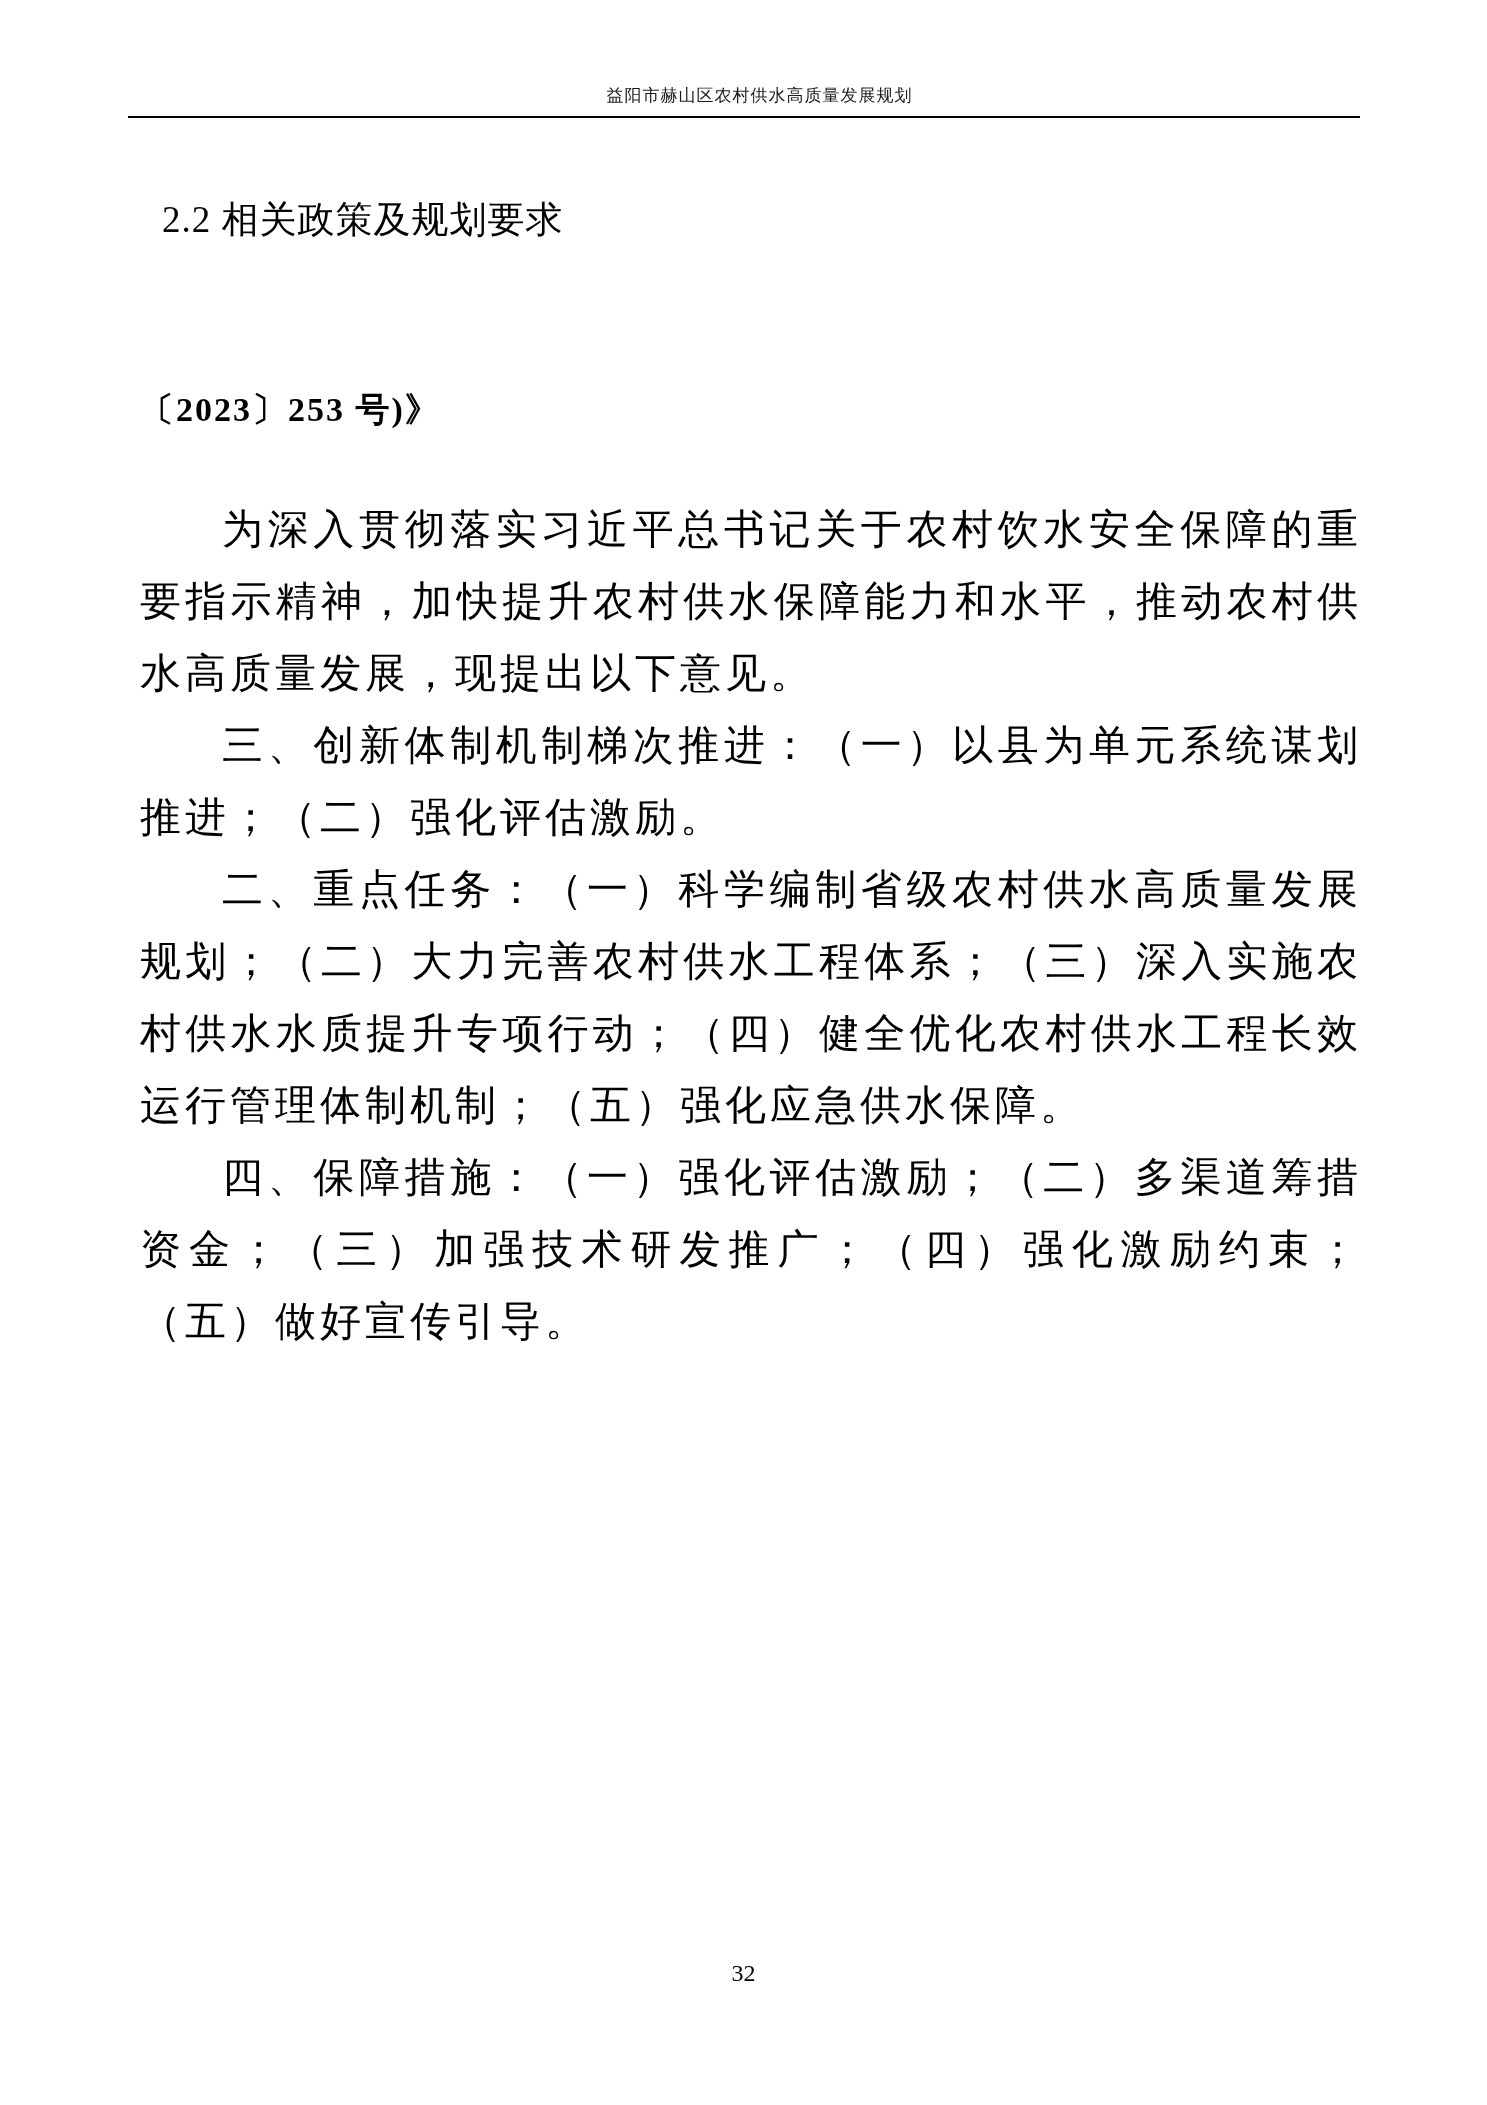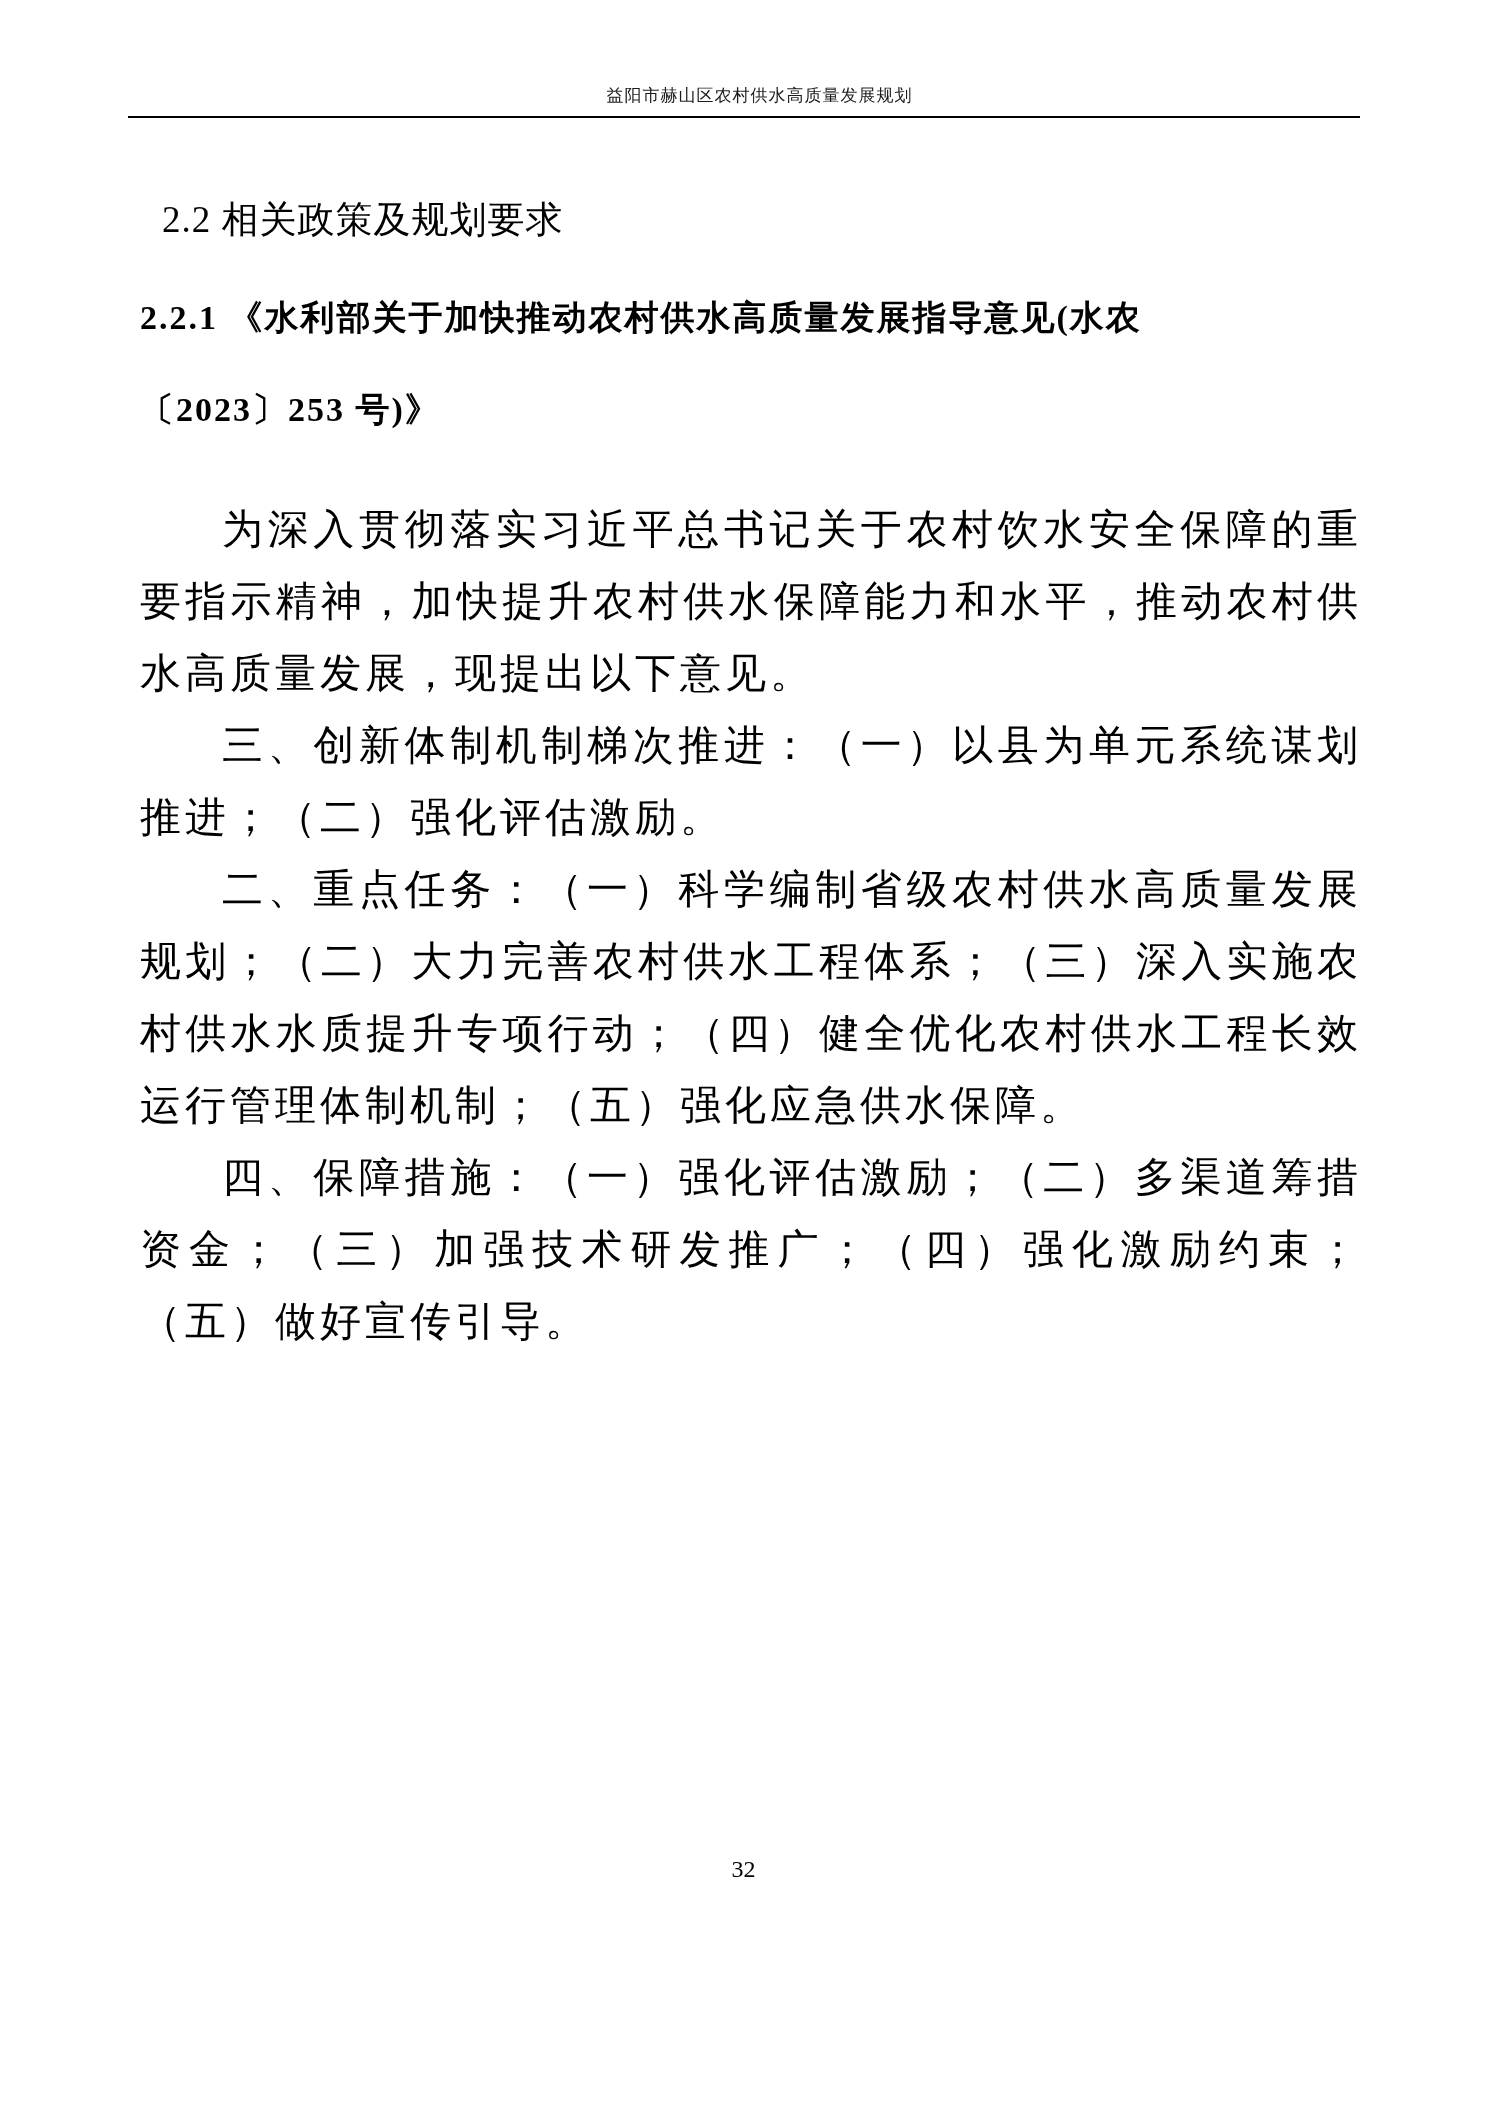--- a/index.html
+++ b/index.html
@@ -88,7 +88,7 @@
     <h1 class="h-section">2.2 相关政策及规划要求</h1>
 
     <h2 class="h-subsection">
-      <span>2.2.1 《水利部关于加快推动农村供水高质量发展指导意见(水农</span><br>
+      <br>
       <span>〔2023〕253 号)》</span>
     </h2>
 

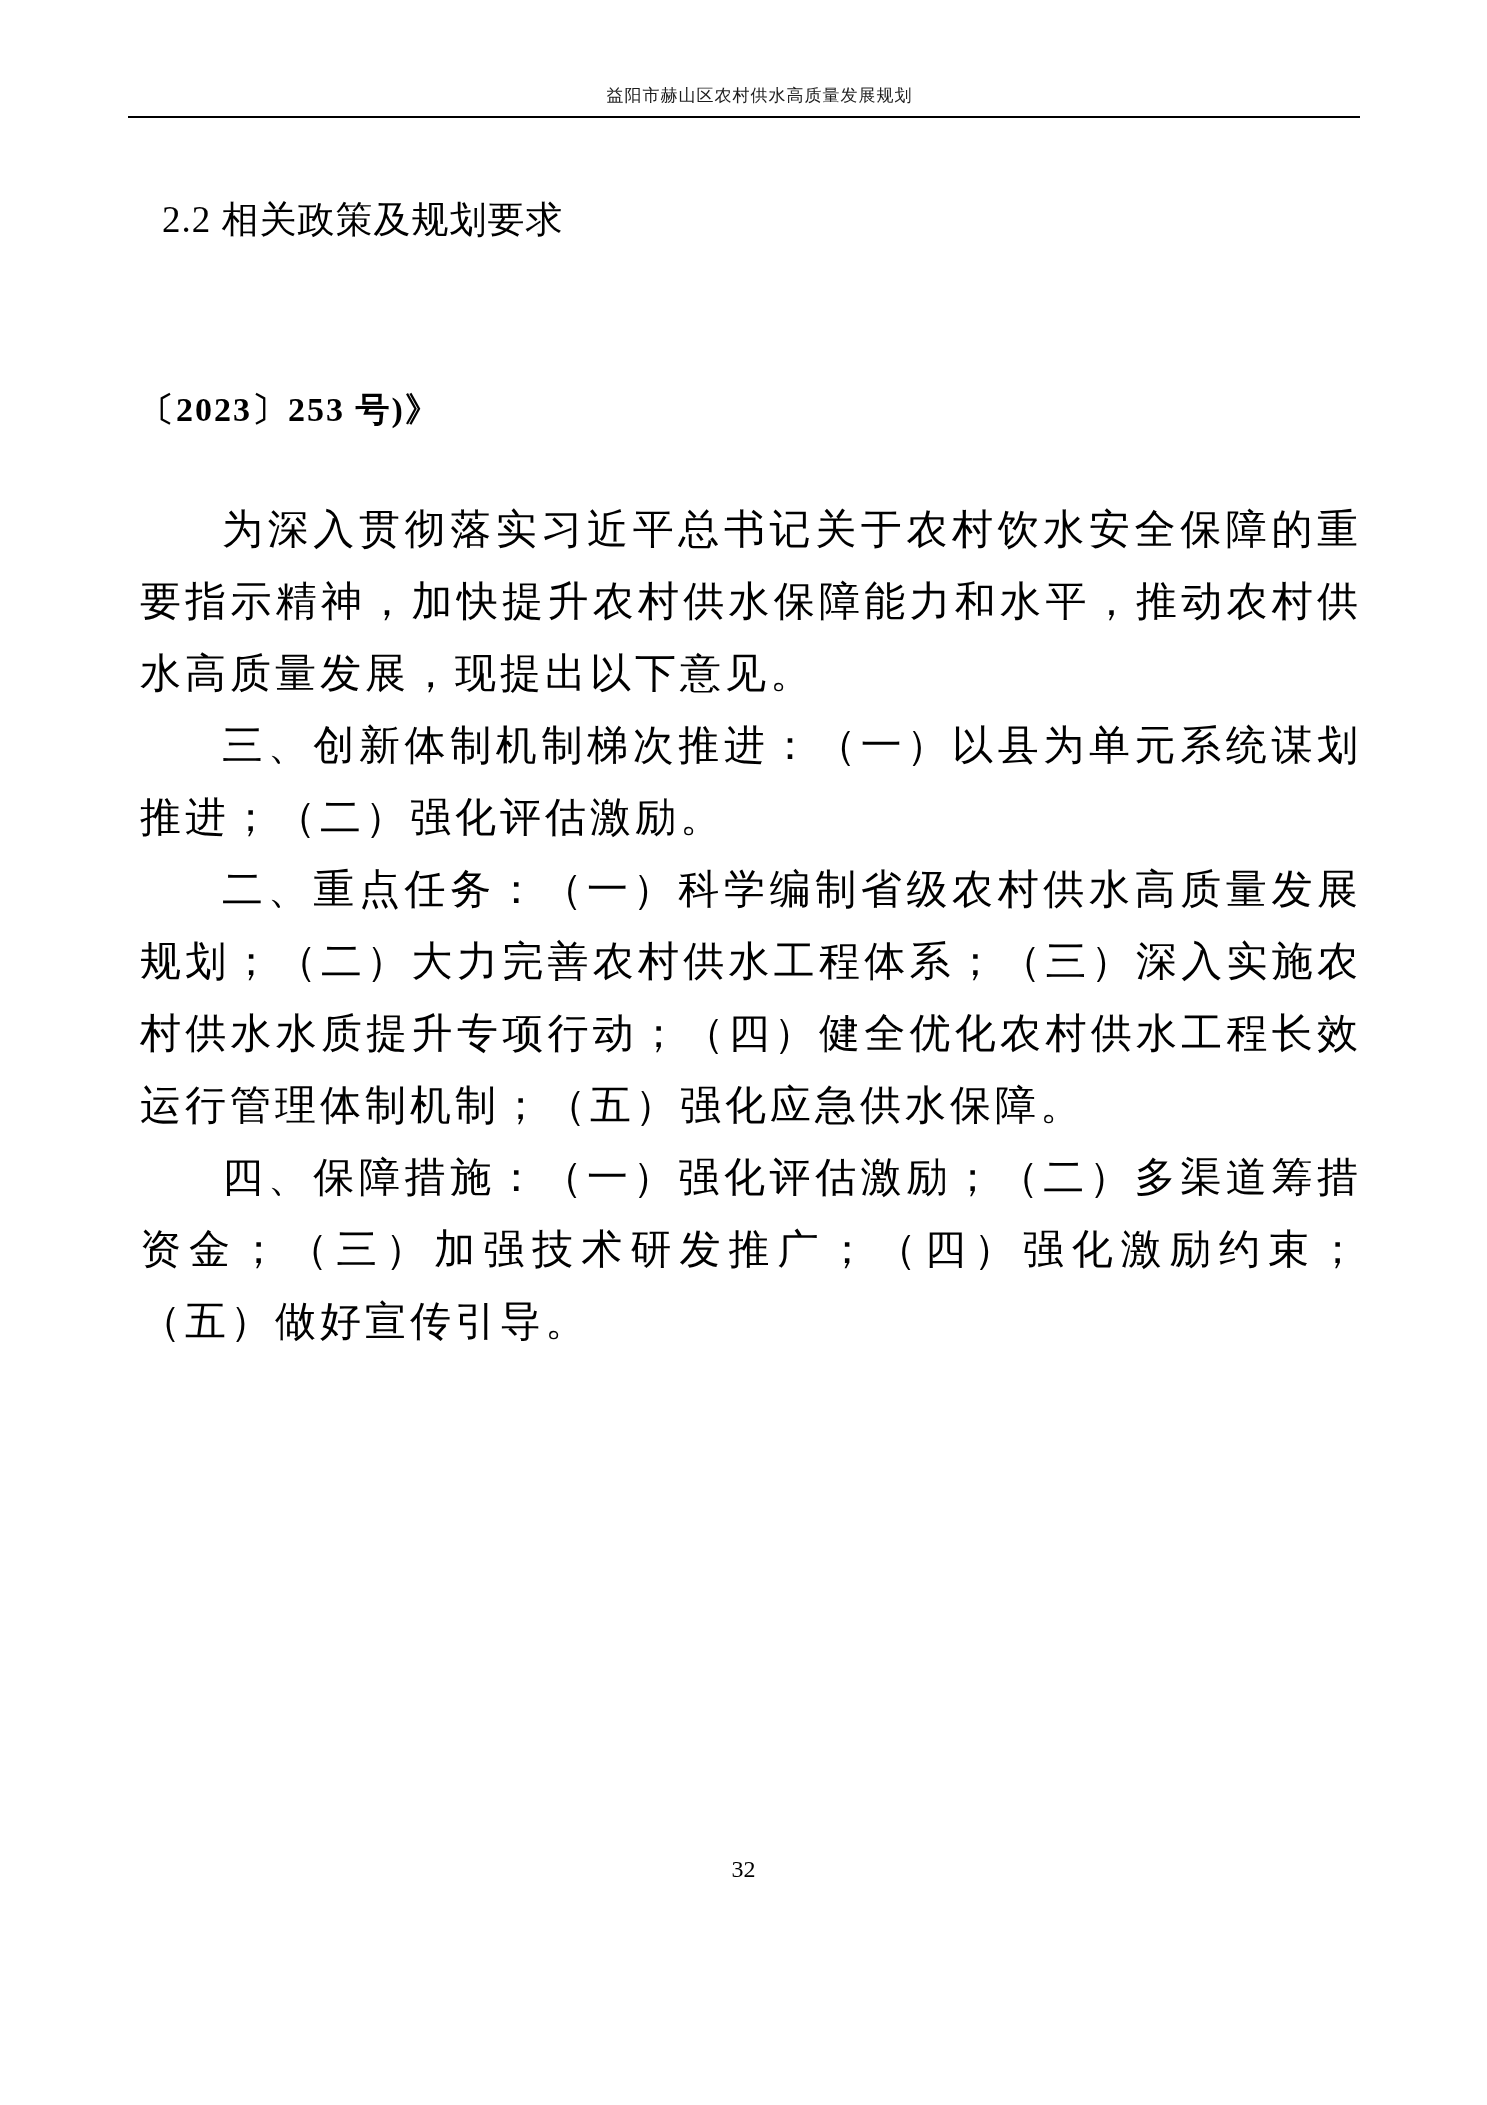--- a/index.html
+++ b/index.html
@@ -67,7 +67,7 @@
   }
   .page-number {
     position: absolute;
-    top: 1856px;
+    top: 1960px;
     left: 0;
     width: 100%;
     text-align: center;

